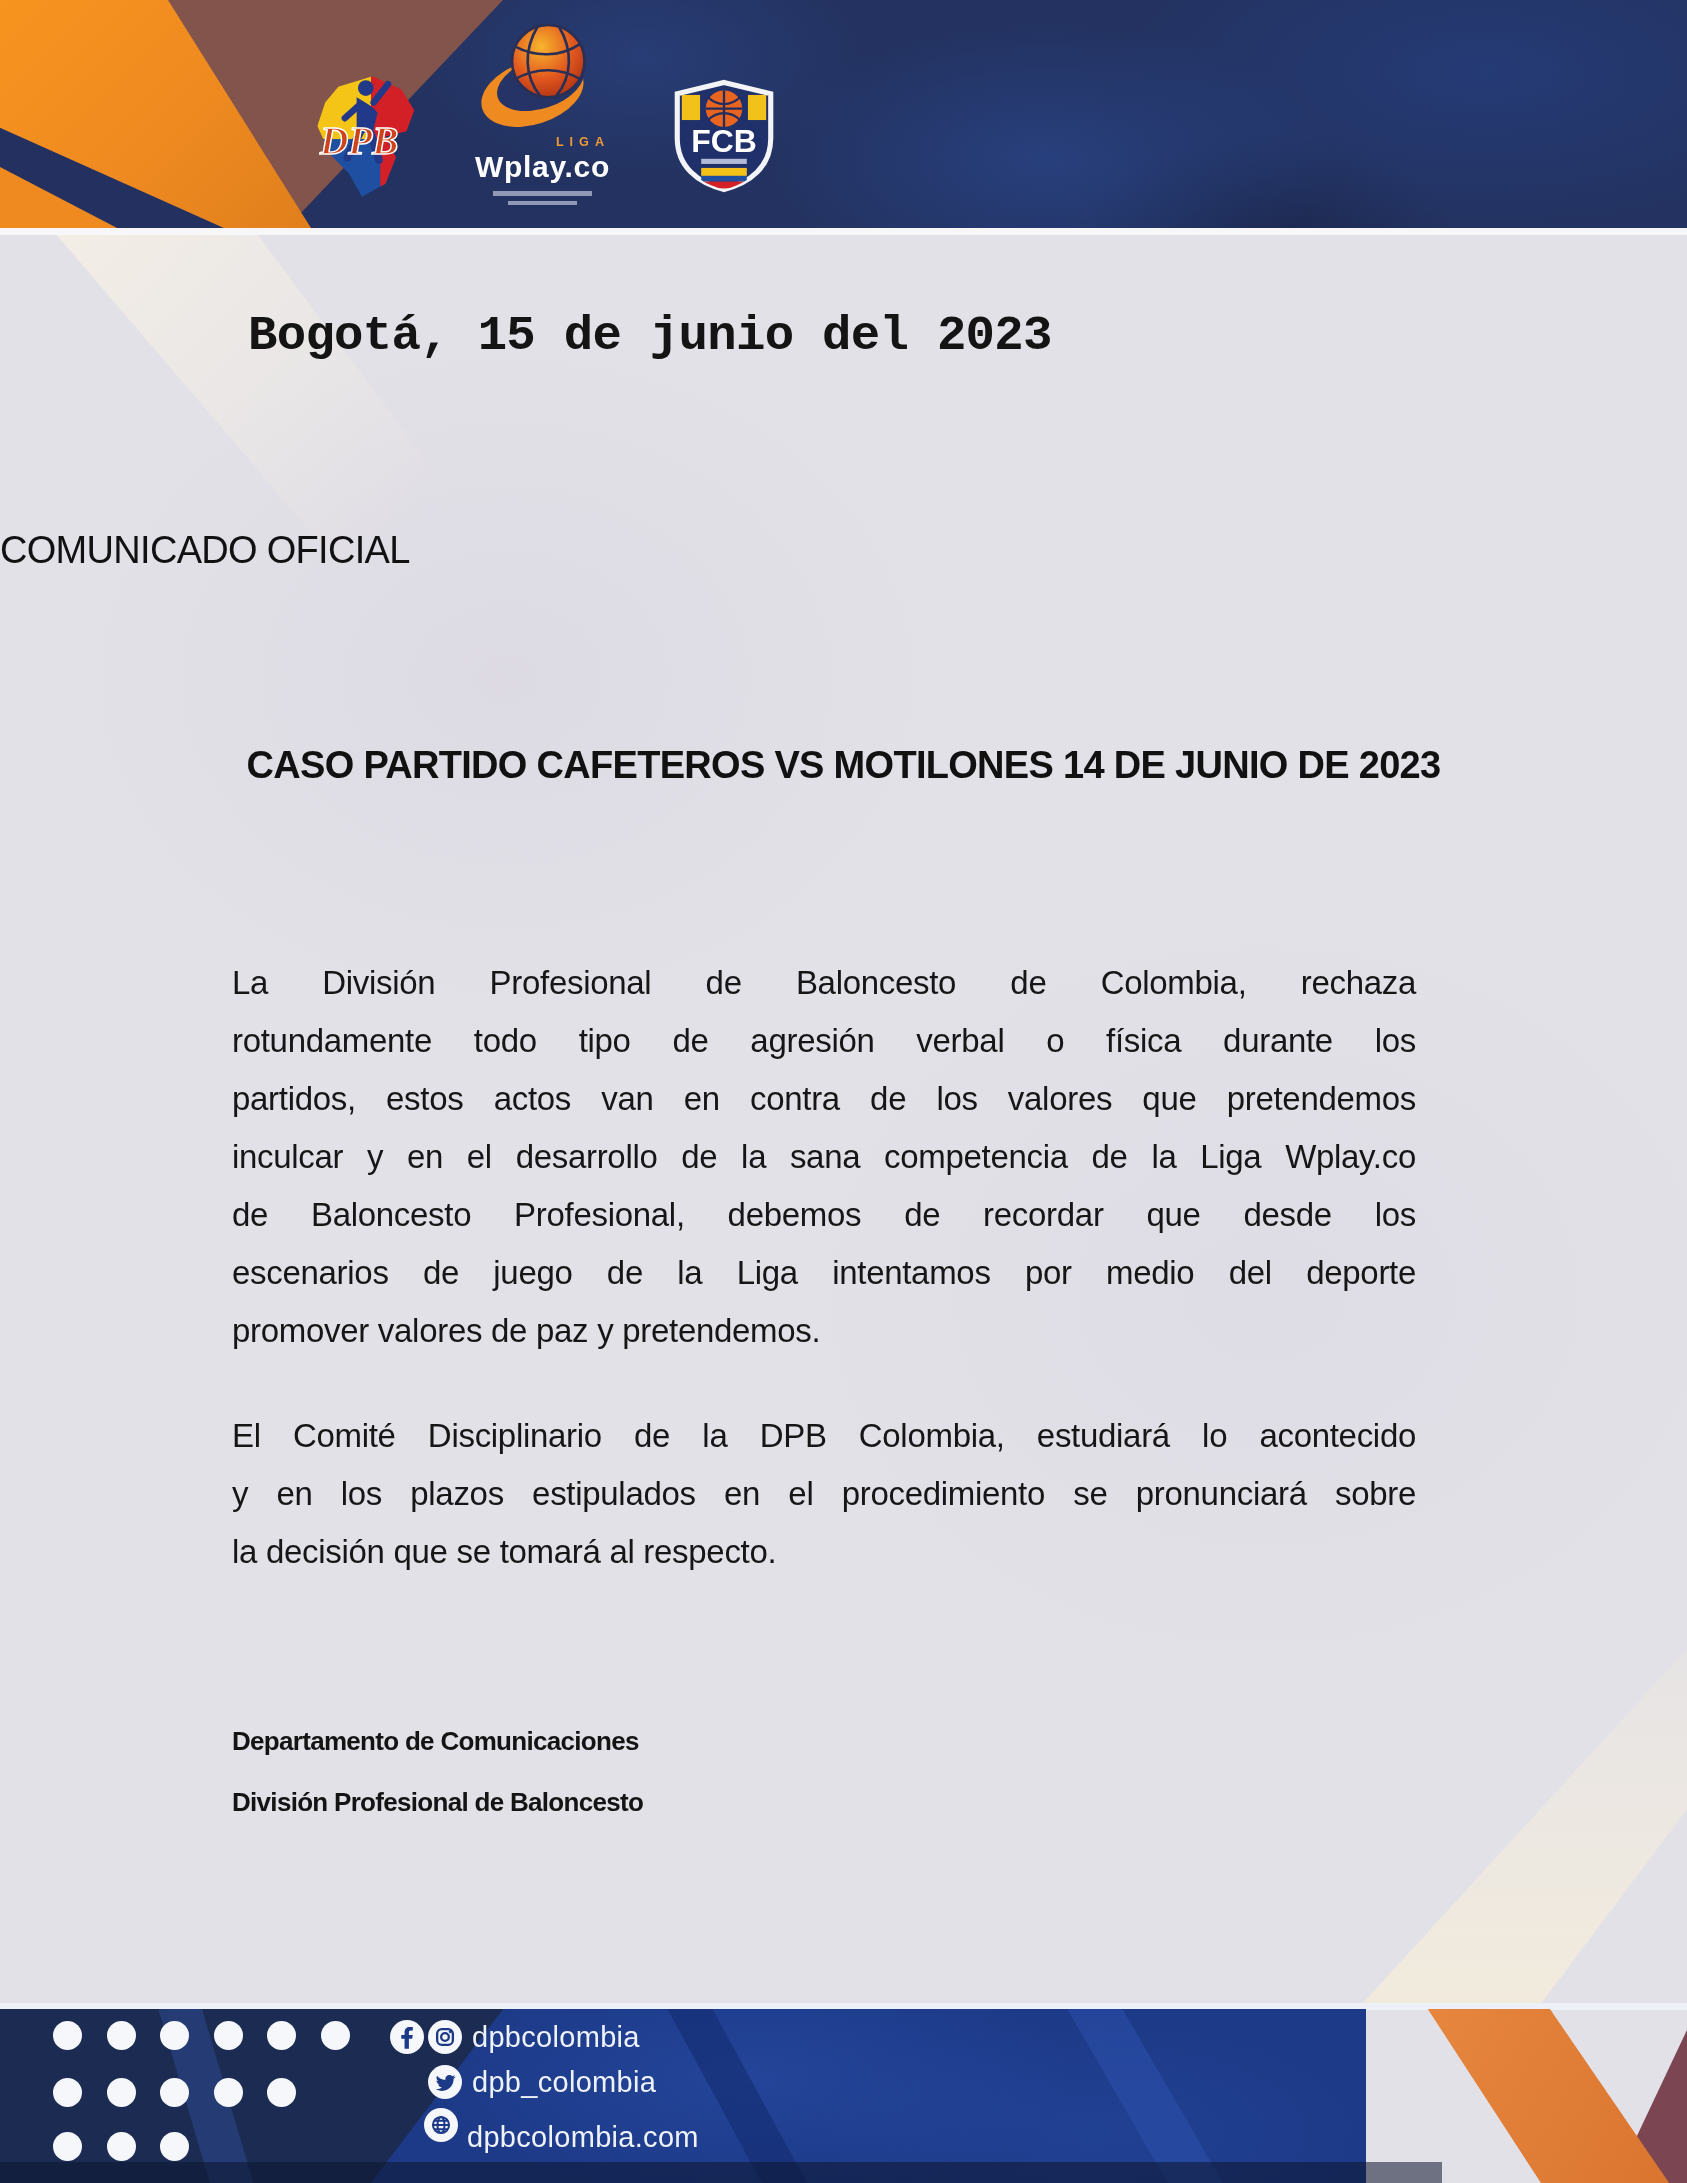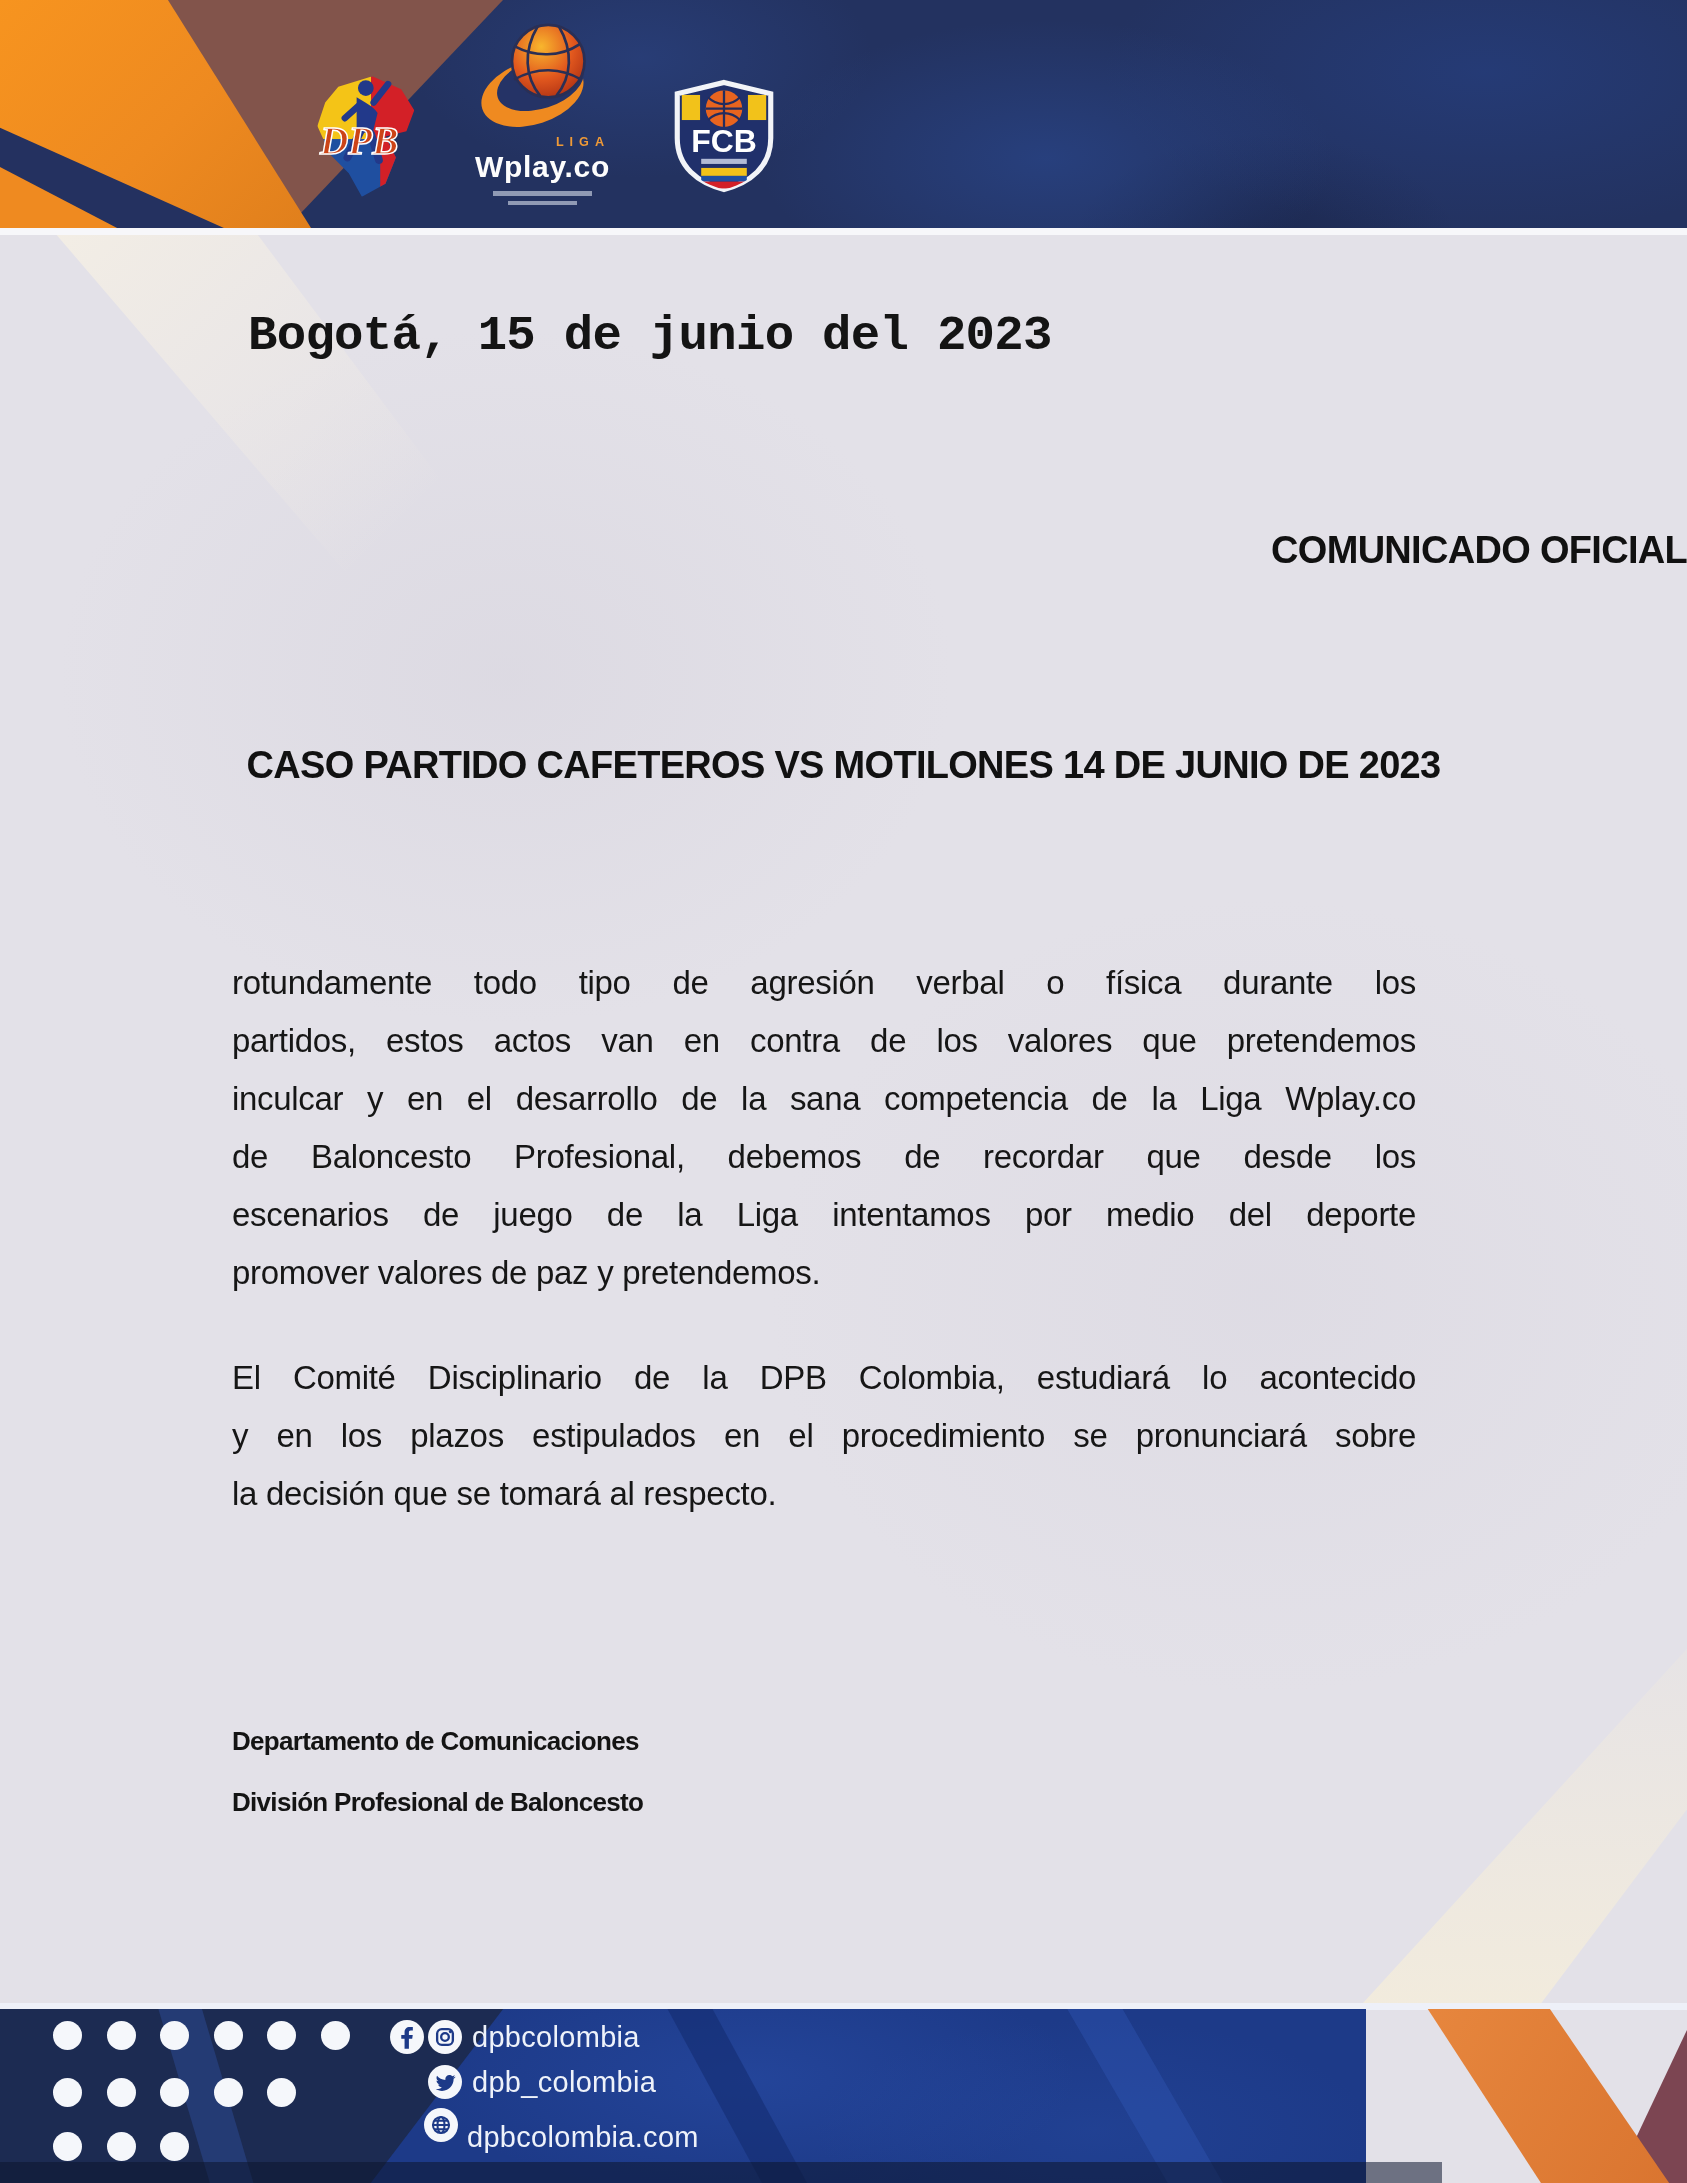--- a/index.html
+++ b/index.html
@@ -46,8 +46,8 @@
     background:linear-gradient(to top,rgba(243,236,220,.92),rgba(243,236,220,.12));}
   .date{position:absolute;left:248px;top:308px;font-size:49px;font-weight:bold;color:#141414;
     letter-spacing:-0.7px;font-family:Liberation Mono, monospace;}
-  .title{position:absolute;left:0;top:529px;width:1687px;text-align:right;
-    font-size:38px;font-weight:bold;color:#111;letter-spacing:-0.7px;}
+  .title{position:absolute;left:0;top:529px;width:1687px;text-align:left;
+    font-size:38px;font-weight:normal;color:#111;letter-spacing:-0.7px;}
   .subject{position:absolute;left:0;top:744px;width:1687px;text-align:center;
     font-size:38px;font-weight:bold;color:#111;letter-spacing:-0.7px;}
   .paras{position:absolute;left:232px;top:954px;width:1184px;color:#161616;}

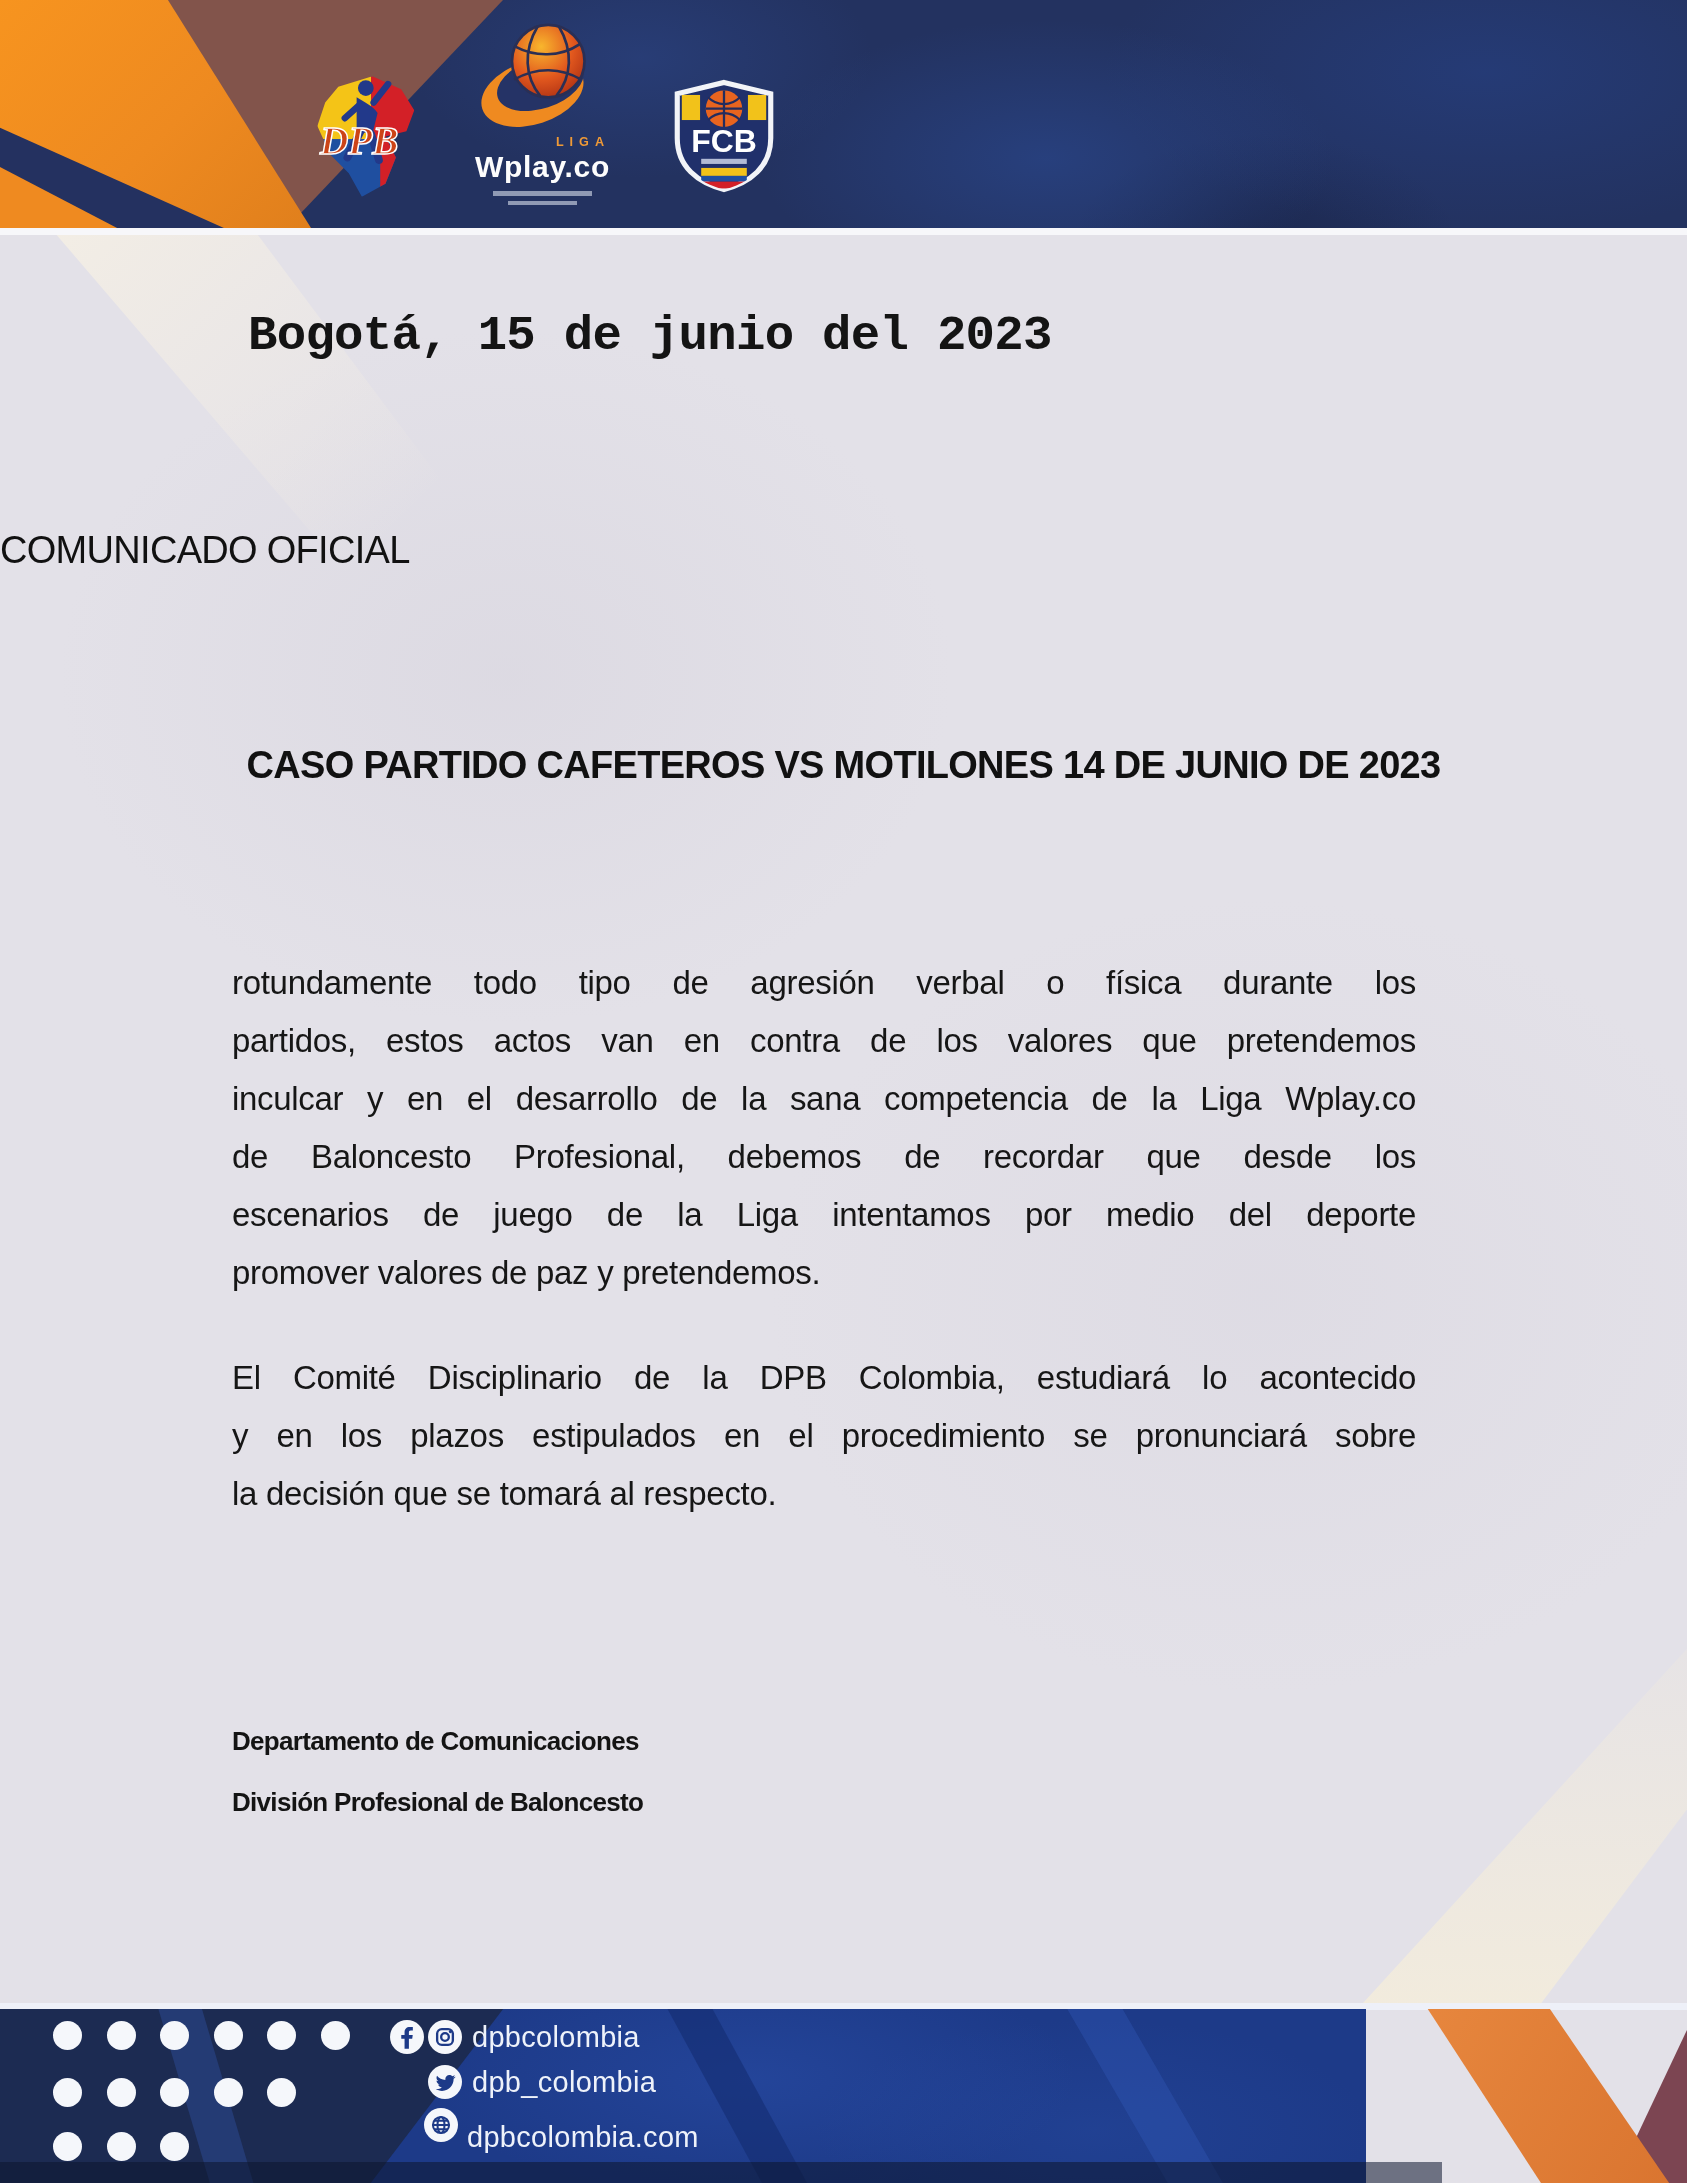--- a/index.html
+++ b/index.html
@@ -188,6 +188,7 @@
 
   <div class="paras">
       <div class="para">
+        <div class="jline">La División Profesional de Baloncesto de Colombia, rechaza</div>
         <div class="jline">rotundamente todo tipo de agresión verbal o física durante los</div>
         <div class="jline">partidos, estos actos van en contra de los valores que pretendemos</div>
         <div class="jline">inculcar y en el desarrollo de la sana competencia de la Liga Wplay.co</div>

